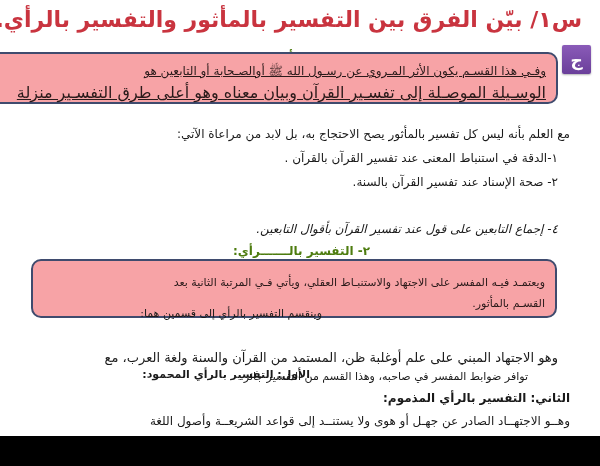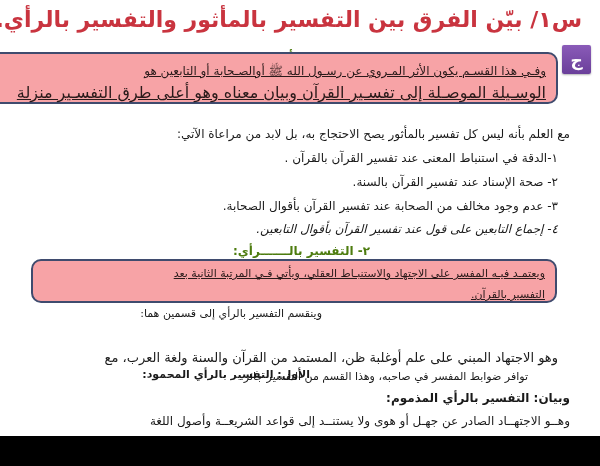--- a/index.html
+++ b/index.html
@@ -46,7 +46,6 @@
   <div class="line" style="top:127px; right:30px;">مع العلم بأنه ليس كل تفسير بالمأثور يصح الاحتجاج به، بل لابد من مراعاة الآتي:</div>
   <div class="line" style="top:151px; right:42px;">١-الدقة في استنباط المعنى عند تفسير القرآن بالقرآن .</div>
   <div class="line" style="top:175px; right:42px;">٢- صحة الإسناد عند تفسير القرآن بالسنة.</div>
-  <div class="line" style="top:199px; right:42px;">٣- عدم وجود مخالف من الصحابة عند تفسير القرآن بأقوال الصحابة.</div>
   <div class="line" style="top:222px; right:42px;font-style:italic;">٤- إجماع التابعين على قول عند تفسير القرآن بأقوال التابعين.</div>
 
   <div class="heading" style="top:244px; right:230px; font-size:12px;">٢- التفسير بالـــــــرأي:</div>

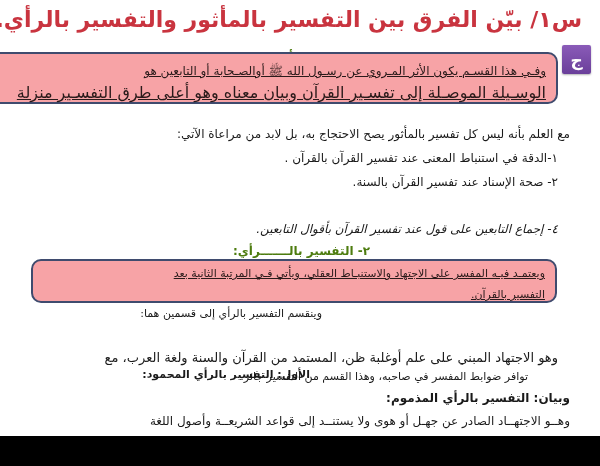--- a/index.html
+++ b/index.html
@@ -50,7 +50,7 @@
 
   <div class="heading" style="top:244px; right:230px; font-size:12px;">٢- التفسير بالـــــــرأي:</div>
 
-  <div class="box" style="top:259px; right:43px; width:526px; height:44px; line-height:21px; padding-top:2px;text-decoration:underline;">
+  <div class="box" style="top:259px; right:43px; width:526px; height:59px; line-height:21px; padding-top:11px;">
     <div style="white-space:nowrap; font-size:11px;">ويعتمـد فيـه المفسر على الاجتهاد والاستنبـاط العقلي، ويأتي فـي المرتبة الثانية بعد</div>
     <div style="white-space:nowrap; font-size:11px;">التفسير بالقرآن.</div>
   </div>

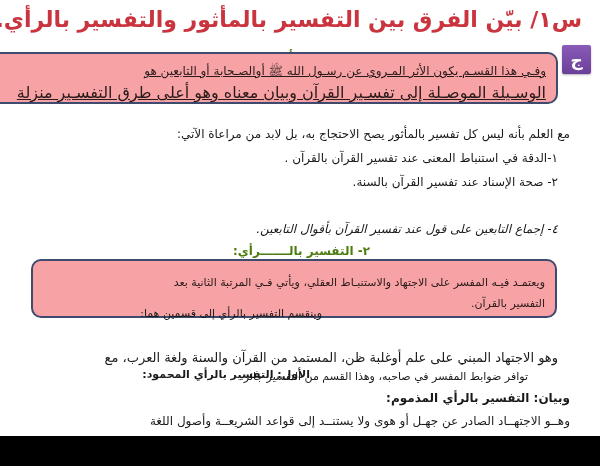--- a/index.html
+++ b/index.html
@@ -52,7 +52,7 @@
 
   <div class="box" style="top:259px; right:43px; width:526px; height:59px; line-height:21px; padding-top:11px;">
     <div style="white-space:nowrap; font-size:11px;">ويعتمـد فيـه المفسر على الاجتهاد والاستنبـاط العقلي، ويأتي فـي المرتبة الثانية بعد</div>
-    <div style="white-space:nowrap; font-size:11px;">التفسير بالقرآن.</div>
+    <div style="white-space:nowrap; font-size:11px;">القسـم بالمأثور.</div>
   </div>
 
   <div class="line" style="top:307px; right:278px; font-size:11px;">وينقسم التفسير بالرأي إلى قسمين هما:</div>

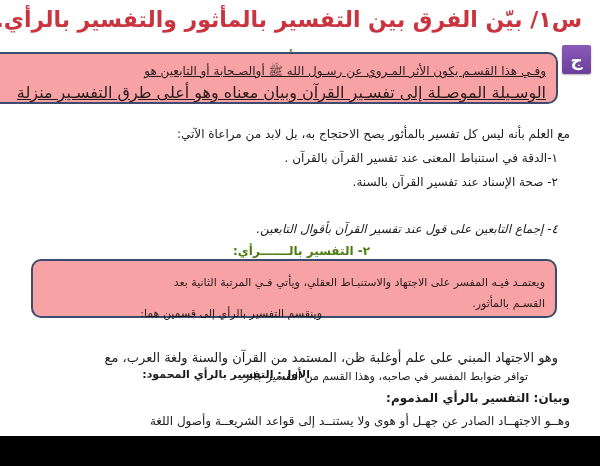--- a/index.html
+++ b/index.html
@@ -59,7 +59,7 @@
   <div class="line bold" style="top:329px; right:290px; font-size:11px;margin-top:39px;">الأول: التفسير بالرأي المحمود:</div>
   <div class="line" style="top:350px; right:42px; font-size:13px;">وهو الاجتهاد المبني على علم أوغلبة ظن، المستمد من القرآن والسنة ولغة العرب، مع</div>
   <div class="line" style="top:370px; right:72px; font-size:11px;">توافر ضوابط المفسر في صاحبه، وهذا القسم من التفسير جائز.</div>
-  <div class="line bold" style="top:391px; right:30px;">وبيان: التفسير بالرأي المذموم:</div>
+  <div class="line bold" style="top:391px; right:30px;">الثاني: التفسير بالرأي المذموم:</div>
   <div class="line" style="top:414px; right:30px;">وهــو الاجتهــاد الصادر عن جهـل أو هوى ولا يستنــد إلى قواعد الشريعــة وأصول اللغة</div>
 </div>
 

